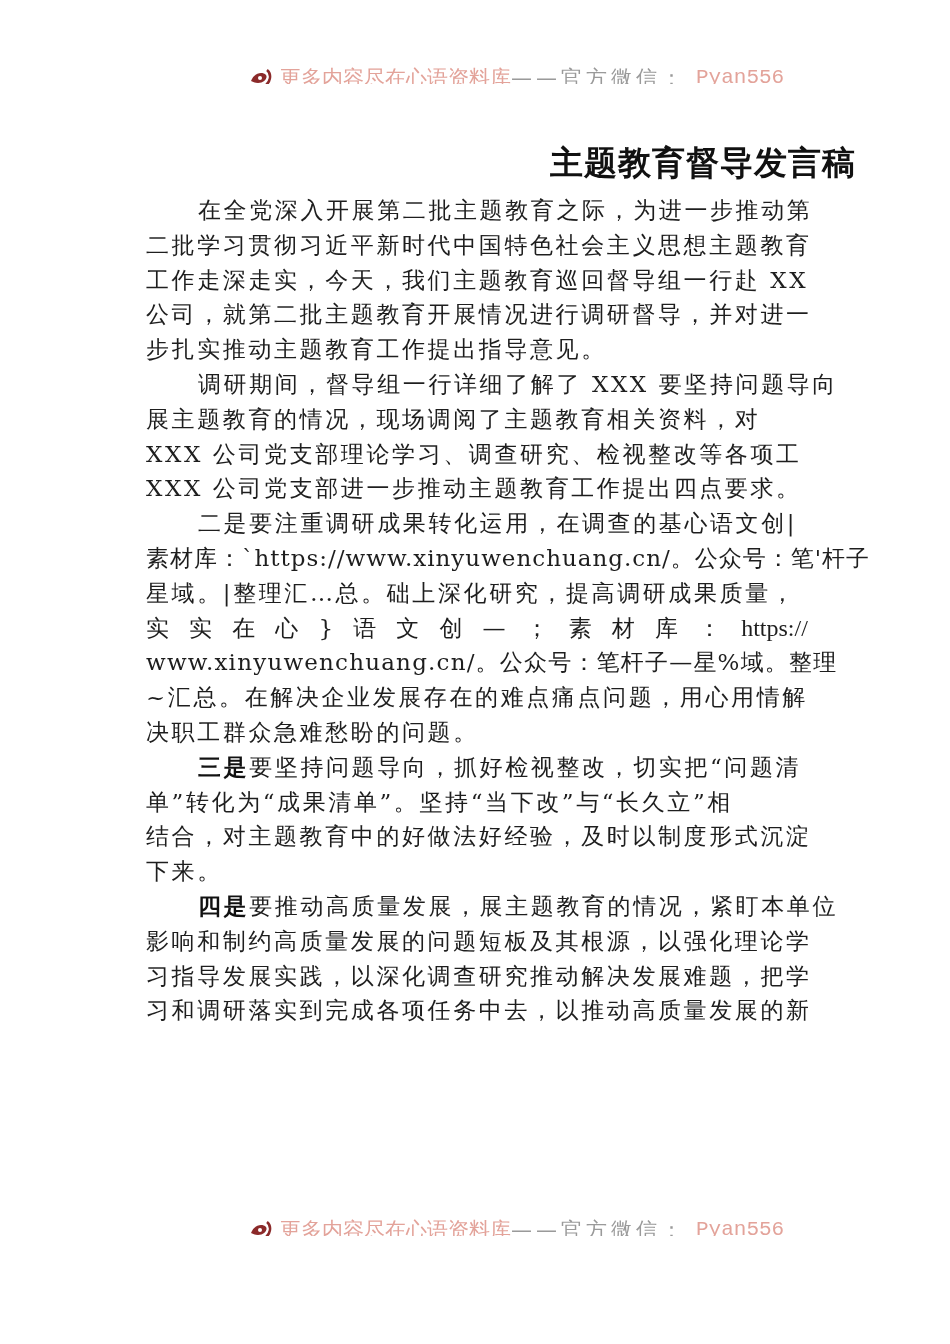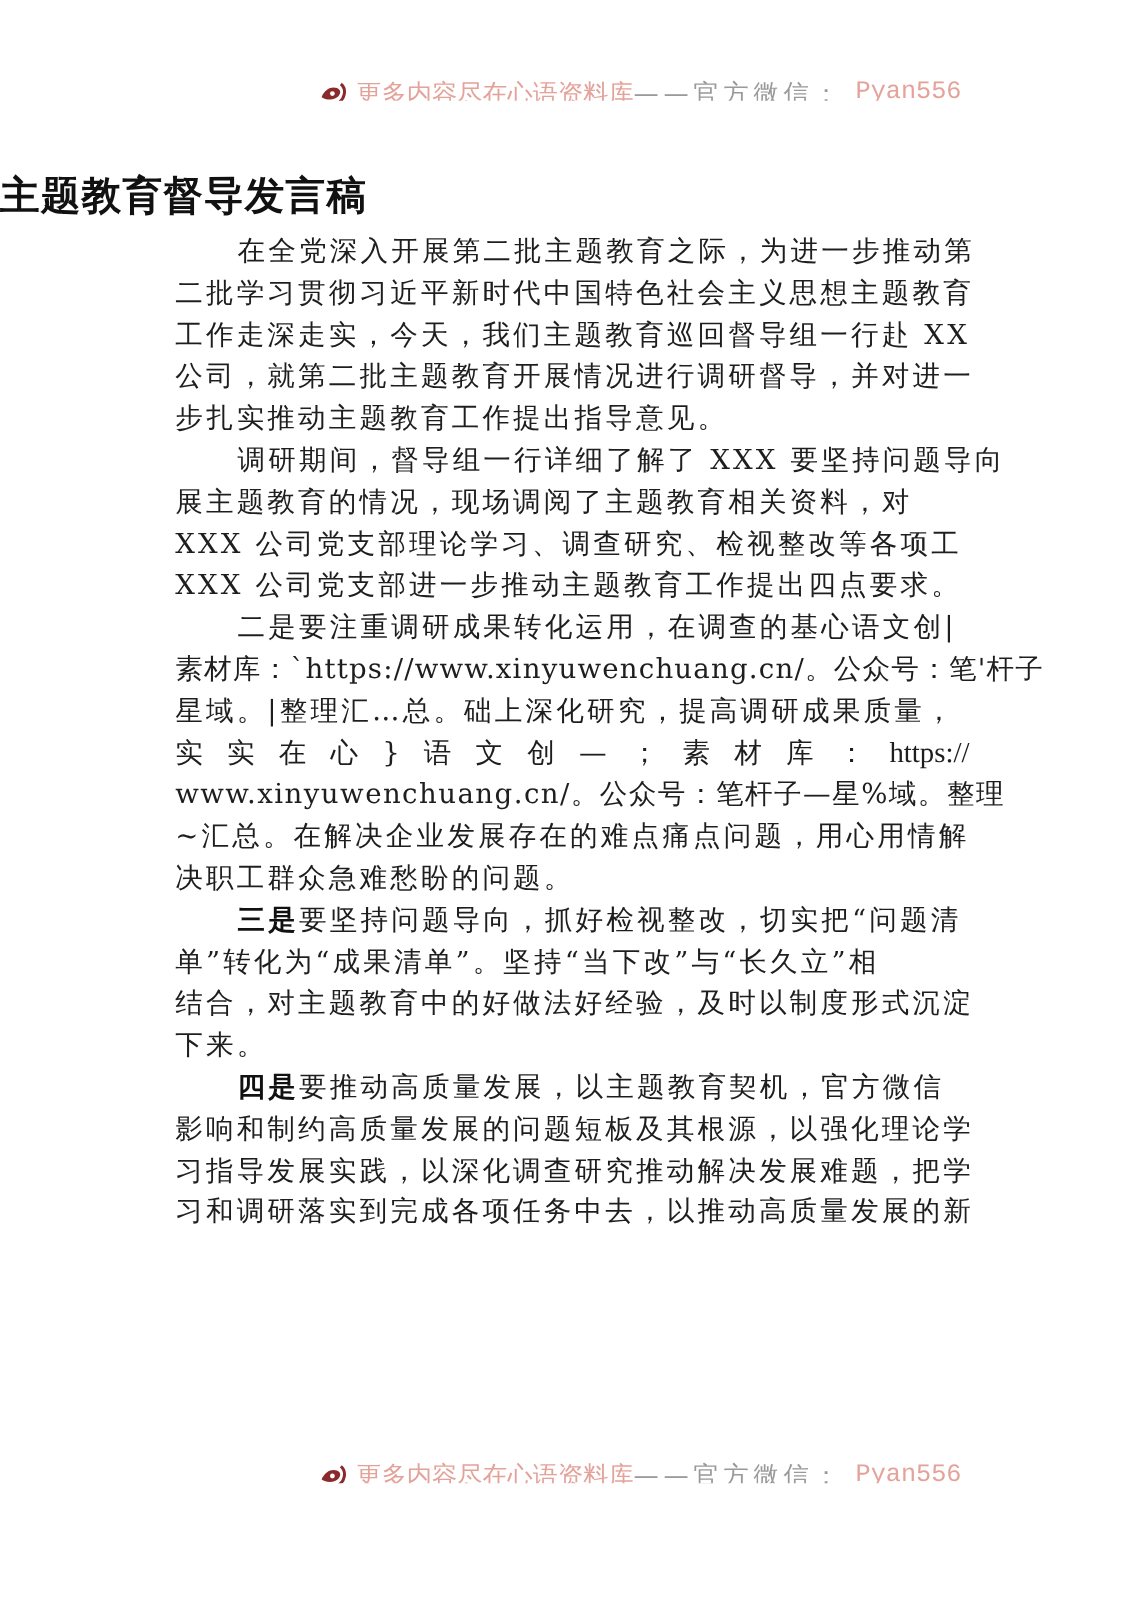--- a/index.html
+++ b/index.html
@@ -17,7 +17,7 @@
     }
     .watermark {
       position: absolute;
-      left: 265px;
+      left: 248px;
       height: 30px;
       overflow: hidden;
       display: flex;

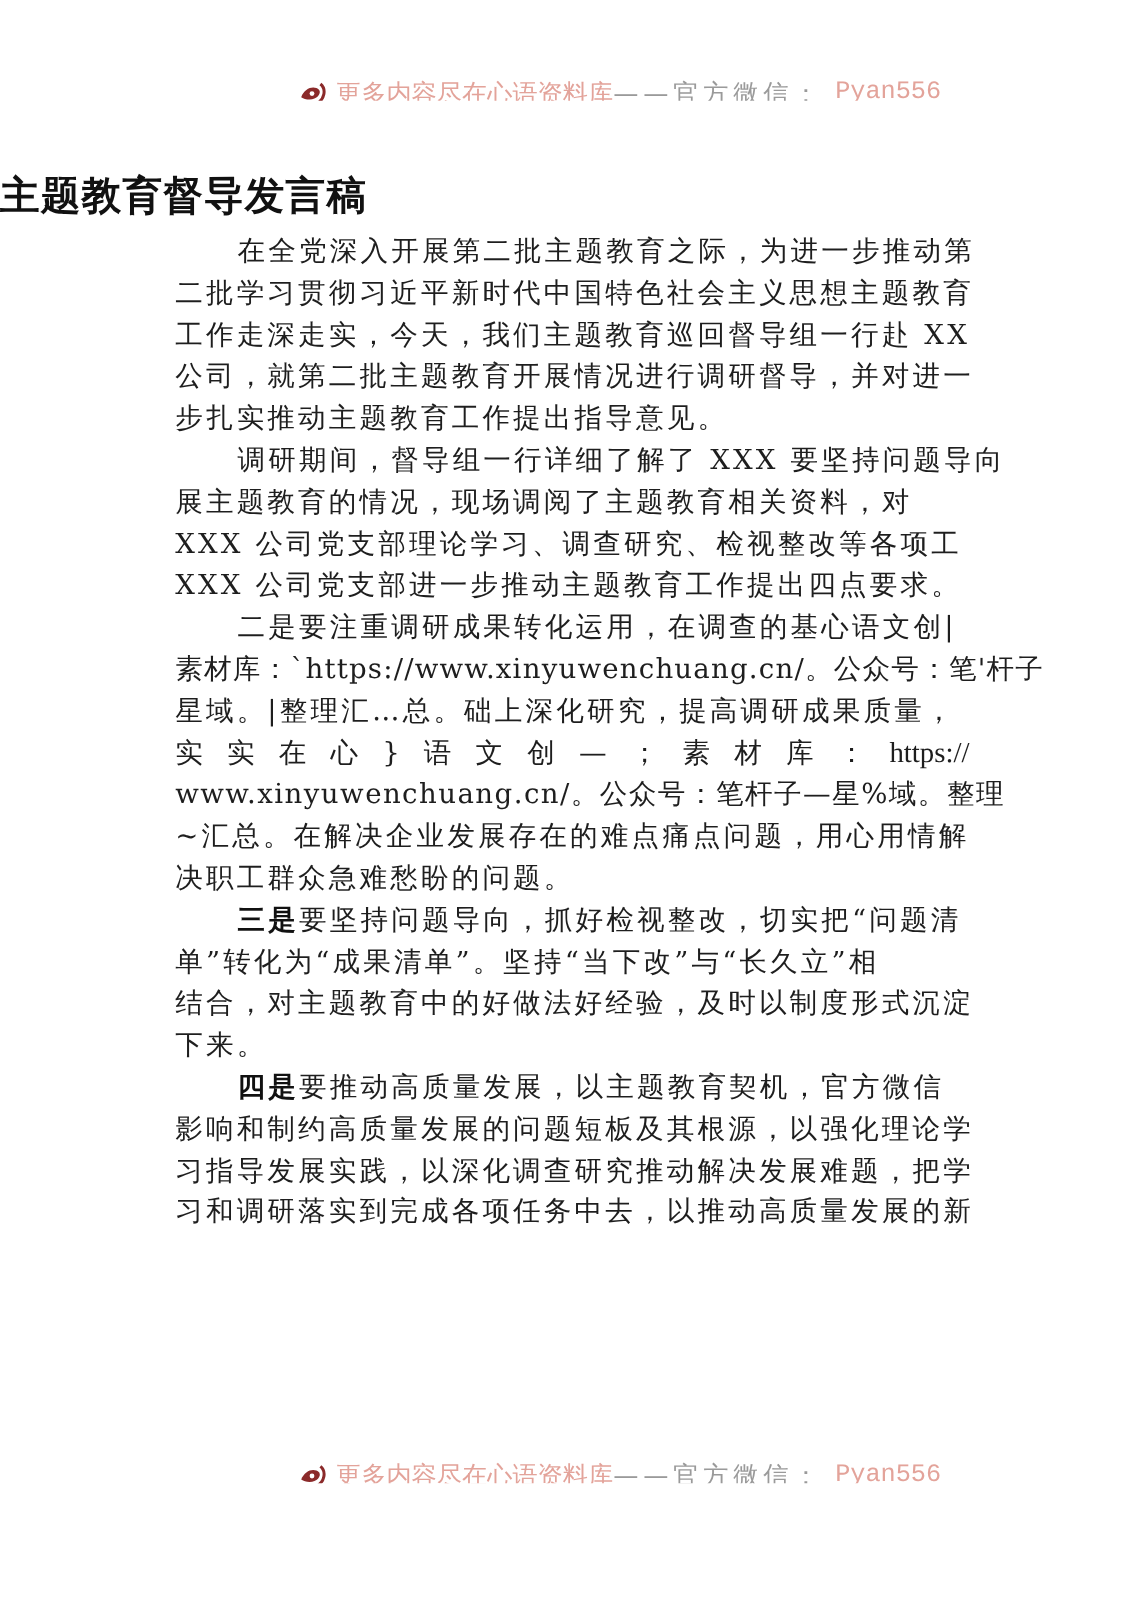--- a/index.html
+++ b/index.html
@@ -49,7 +49,7 @@
       top: 140px;
       left: 0;
       width: 856px;
-      text-align: left;
+      text-align: right;
       font-family: "DejaVu Serif", serif;
       font-weight: bold;
       font-size: 33px;

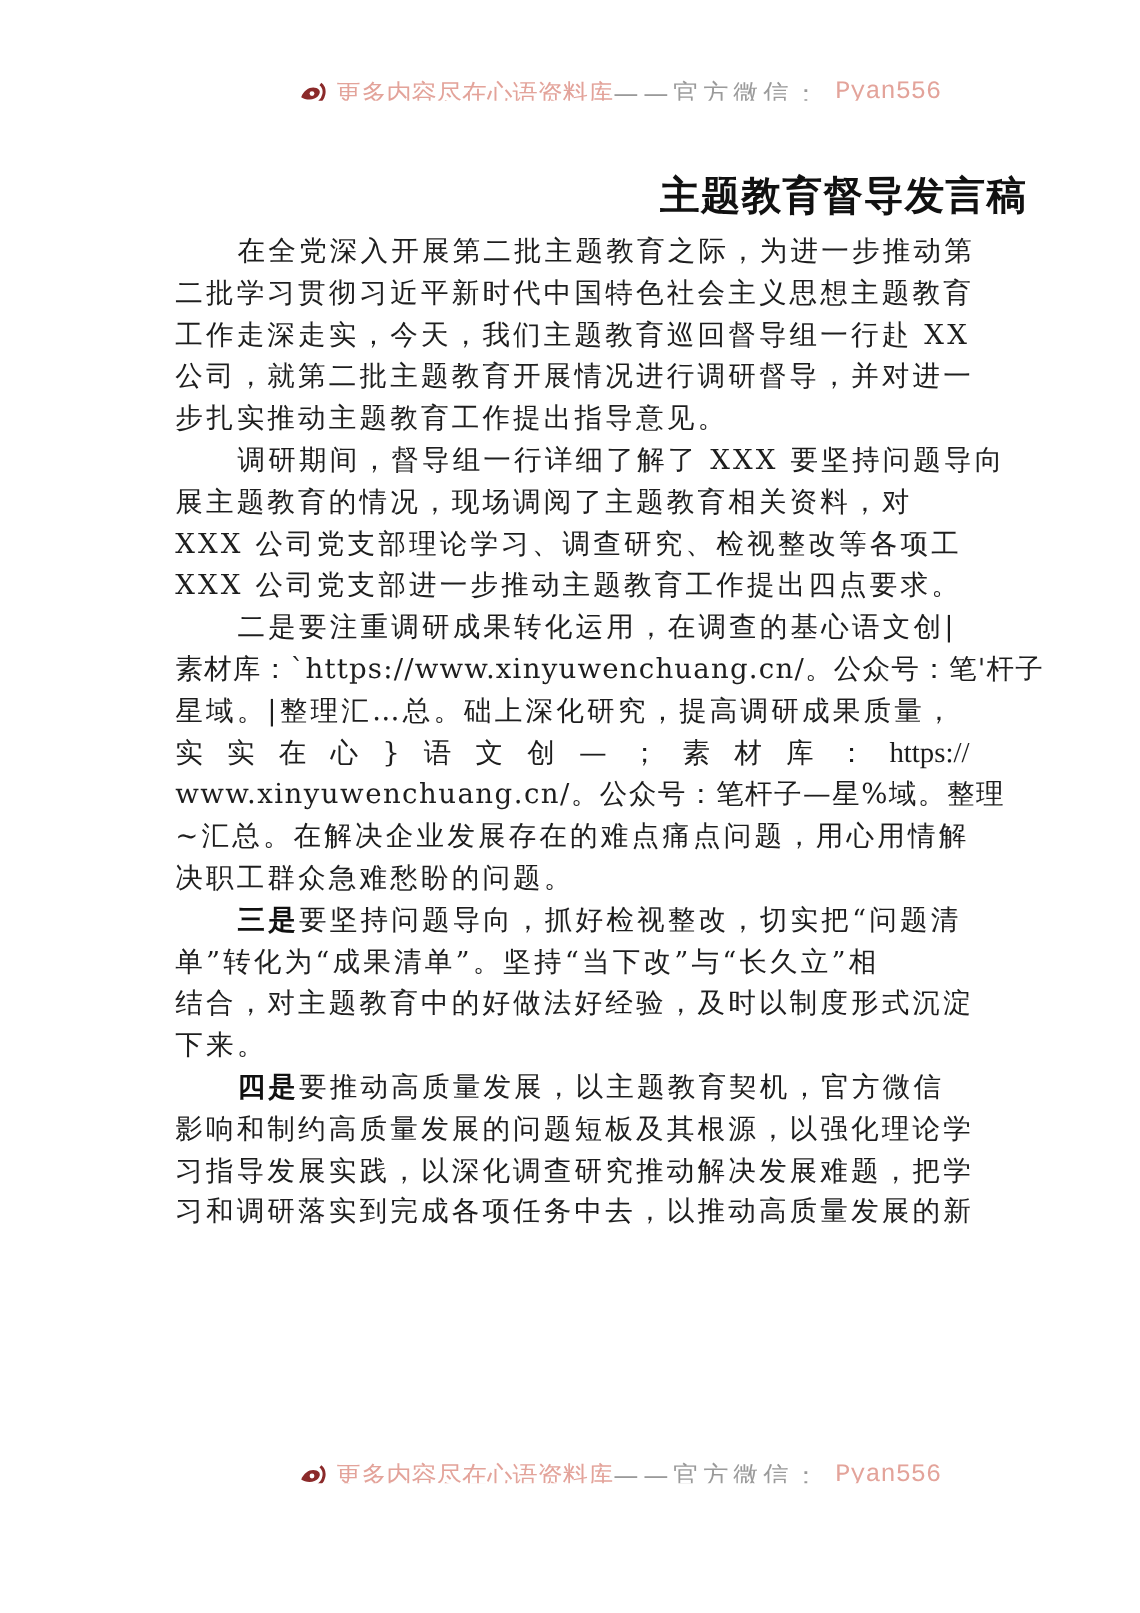--- a/index.html
+++ b/index.html
@@ -166,7 +166,7 @@
   </p>
 
   <p class="para">
-    <span class="line first"><b class="lead">四是</b><span>要推动高质量发展，以主题教育契机，官方微信</span></span>
+    <span class="line first"><b class="lead">四是</b><span>要推动高质量发展，展主题教育的情况，紧盯本单位</span></span>
     <span class="line">影响和制约高质量发展的问题短板及其根源，以强化理论学</span>
     <span class="line">习指导发展实践，以深化调查研究推动解决发展难题，把学</span>
     <span class="line">习和调研落实到完成各项任务中去，以推动高质量发展的新</span>

